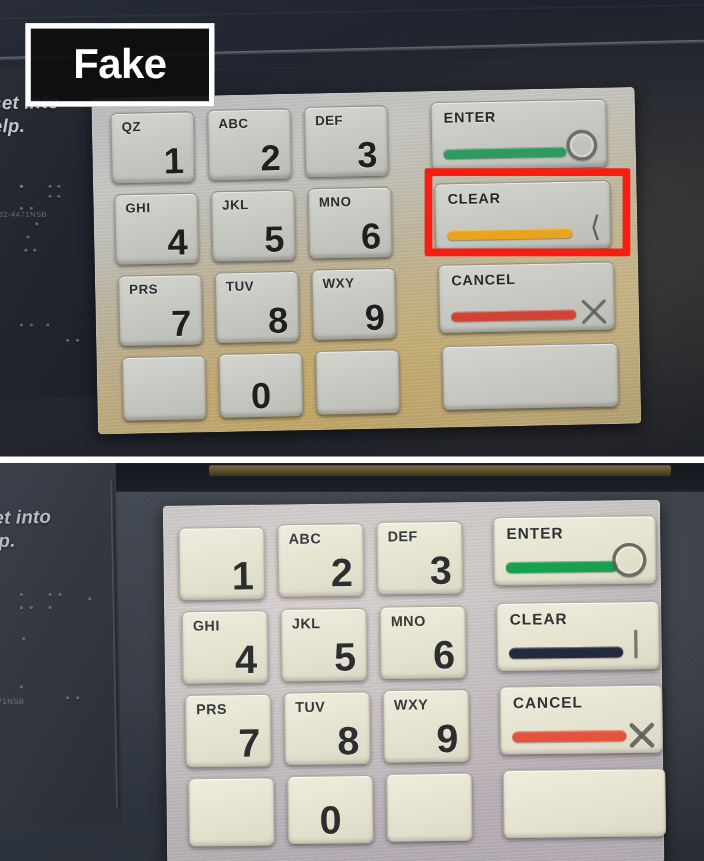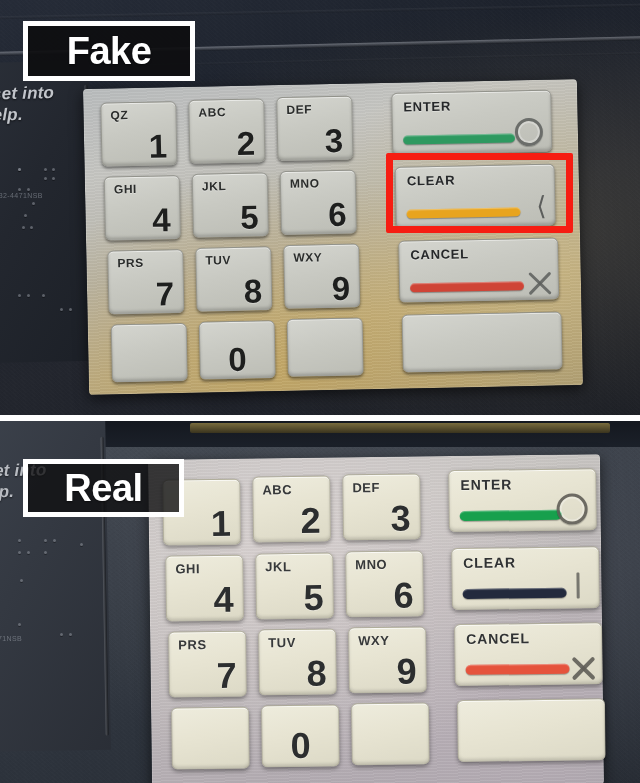--- a/index.html
+++ b/index.html
@@ -357,7 +357,7 @@
 
     <div class="highlight" style="left:386px;top:153px;width:187px;height:80px;"></div>
 
-    <div class="caption" style="left:23px;top:21px;width:172px;height:60px;">
+    <div class="caption" style="left:23px;top:21px;width:172px;height:76px;">
       <span>Fake</span>
     </div>
   </div>

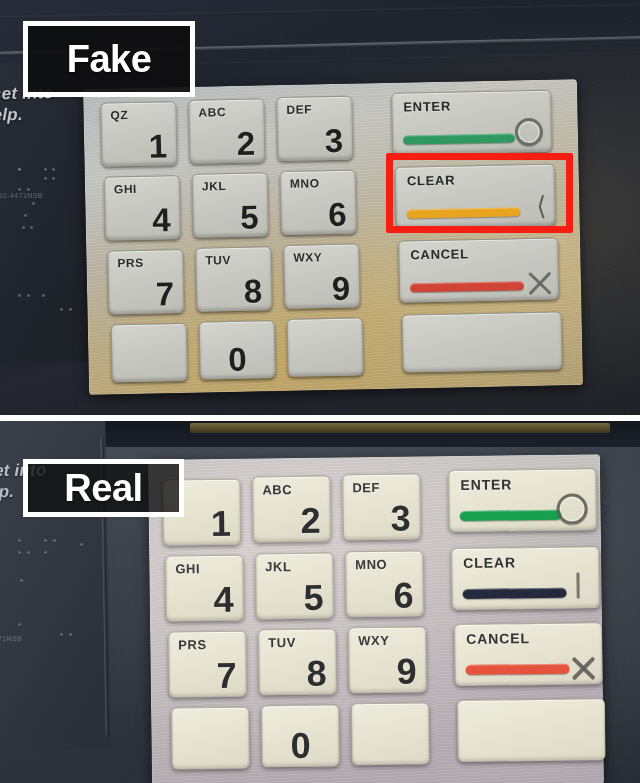--- a/index.html
+++ b/index.html
@@ -456,9 +456,6 @@
       <div class="key" style="left:306px;top:244px;width:148px;height:62px;"></div>
     </div>
 
-    <div class="caption translucent" style="left:23px;top:38px;width:161px;height:58px;">
-      <span>Real</span>
-    </div>
   </div>
 
 </div>

